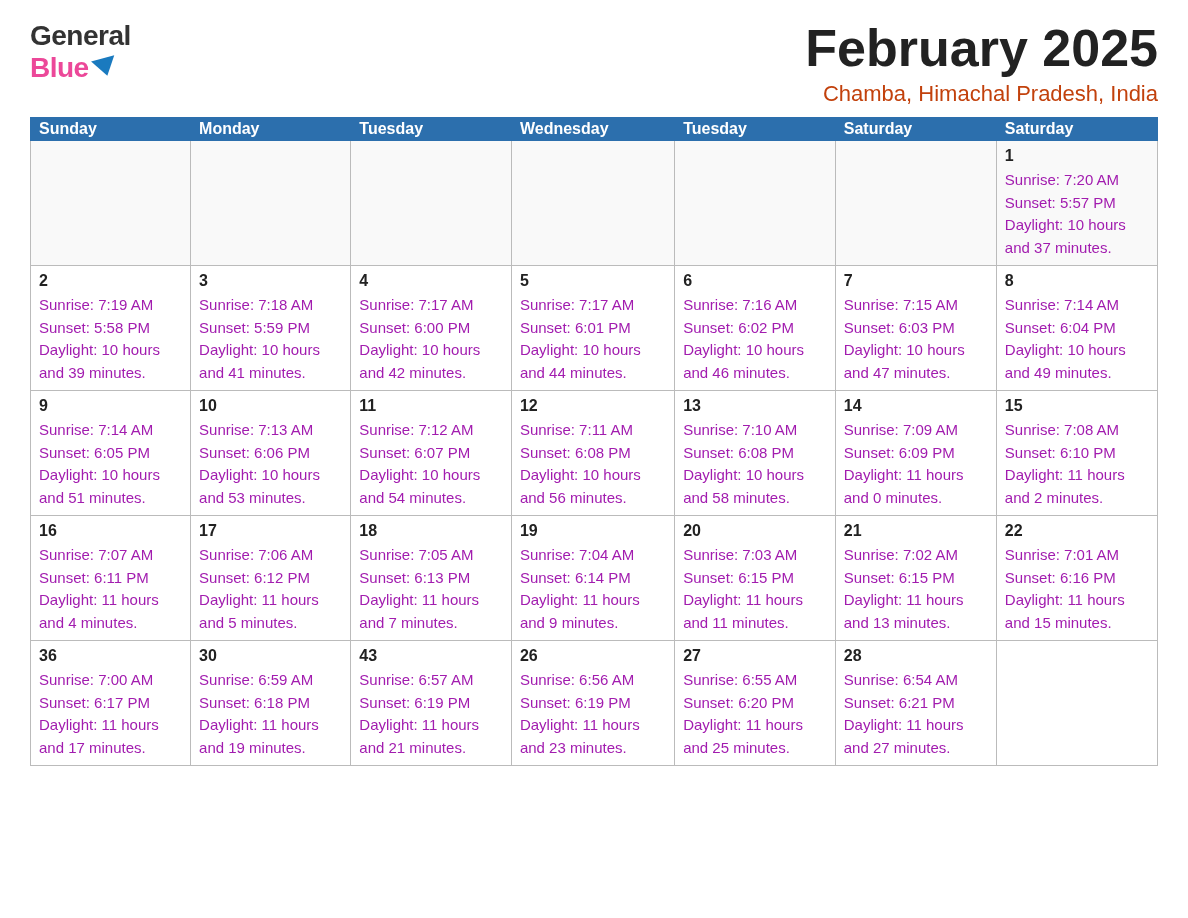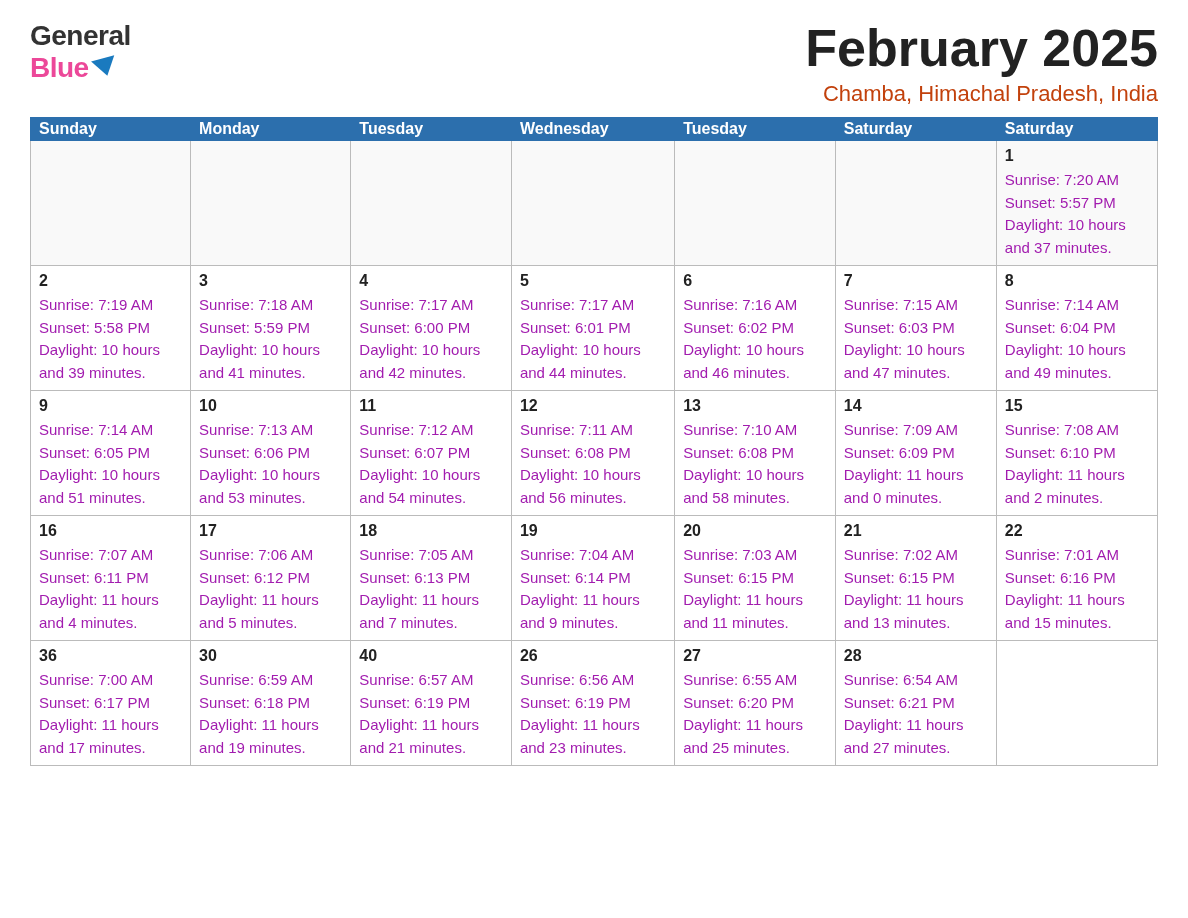--- a/index.html
+++ b/index.html
@@ -250,7 +250,7 @@
           <div class="day-info">Sunrise: 6:59 AM<br>Sunset: 6:18 PM<br>Daylight: 11 hours<br>and 19 minutes.</div>
         </td>
         <td>
-          <span class="day-number">40</span>
+          <span class="day-number">43</span>
           <div class="day-info">Sunrise: 6:57 AM<br>Sunset: 6:19 PM<br>Daylight: 11 hours<br>and 21 minutes.</div>
         </td>
         <td>

